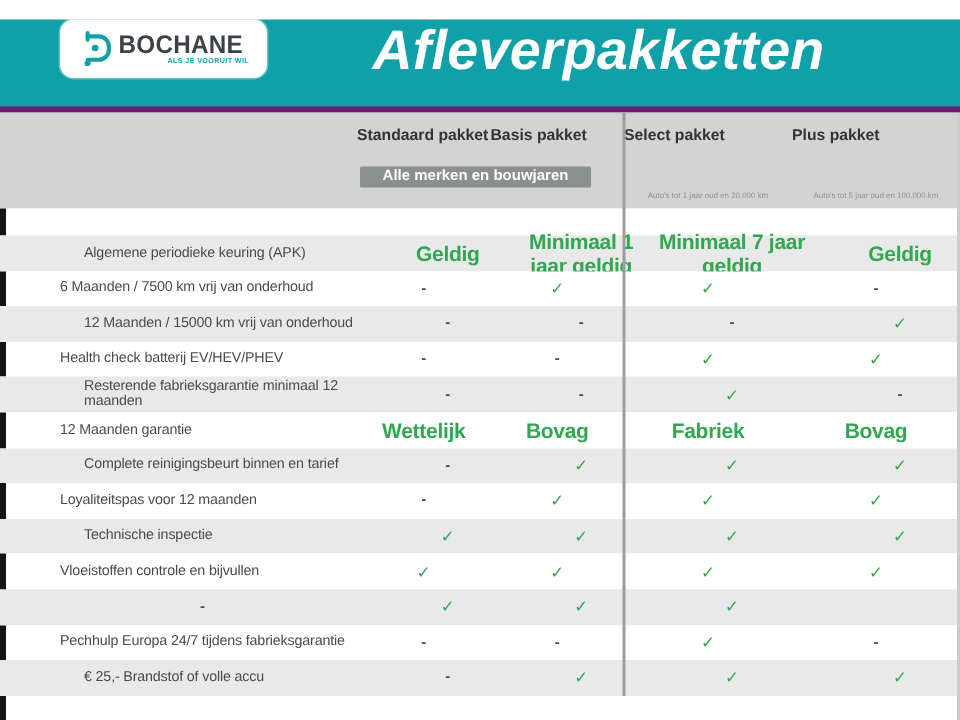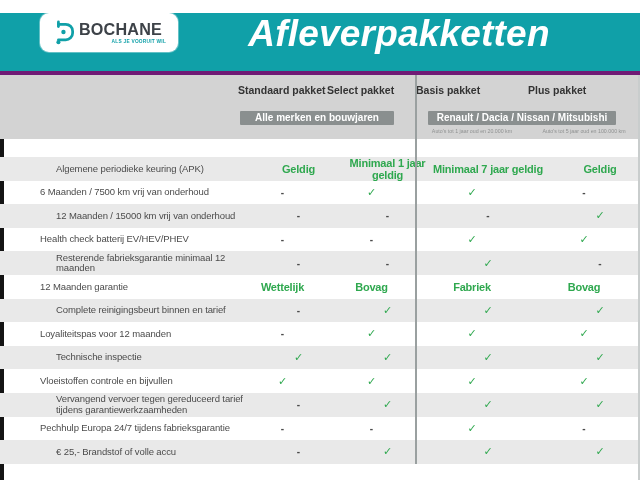--- a/index.html
+++ b/index.html
@@ -99,8 +99,8 @@
       <div class="grid">
         <div></div>
         <div class="col-head">Standaard pakket</div>
+        <div class="col-head">Basis pakket</div>
         <div class="col-head">Select pakket</div>
-        <div class="col-head">Basis pakket</div>
         <div class="col-head">Plus pakket</div>
       </div>
       <div class="grid badges-row">

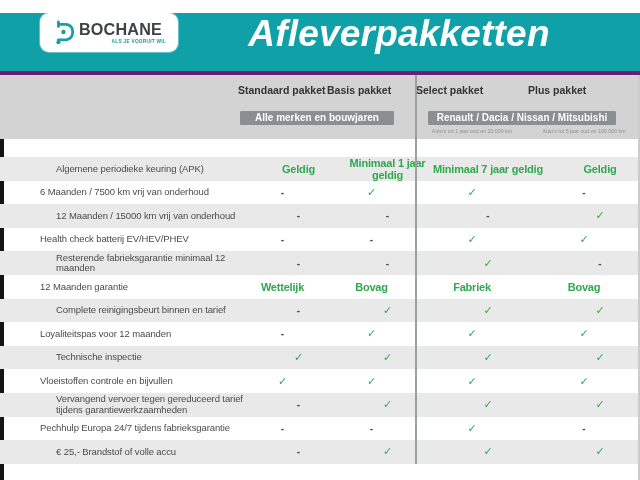--- a/index.html
+++ b/index.html
@@ -106,7 +106,6 @@
       <div class="grid badges-row">
         <div></div>
         <div class="badge badge-left">Alle merken en bouwjaren</div>
-        <div class="badge badge-right">Renault / Dacia / Nissan / Mitsubishi</div>
       </div>
       <div class="grid subnotes-row">
         <div></div>

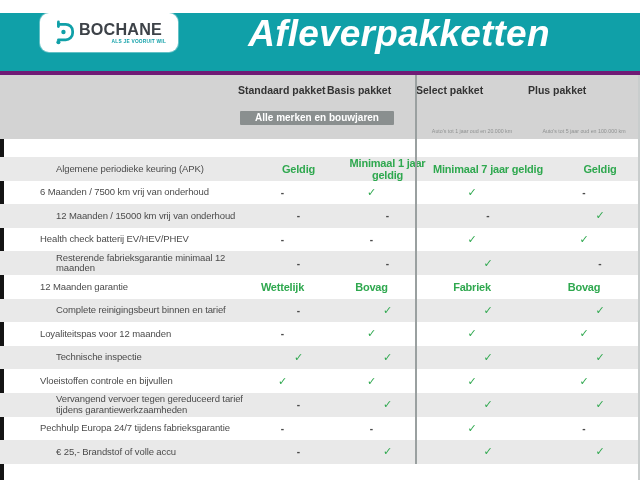--- a/index.html
+++ b/index.html
@@ -66,7 +66,7 @@
   .cell.val{text-align:center;}
   .cell.val.check{color:#2fa84f;font-size:11px;}
   .cell.val.dash{color:#4b4b4b;font-size:10px;font-weight:bold;}
-  .cell.val.gtext{color:#2fa84f;font-size:11px;font-weight:bold;letter-spacing:-0.2px;}
+  .cell.val.gtext{color:#2fa84f;font-size:14px;font-weight:bold;letter-spacing:-0.2px;}
   .v-divider{
     position:absolute;left:415px;top:0;height:389px;width:1.5px;background:#9aa0a0;
   }

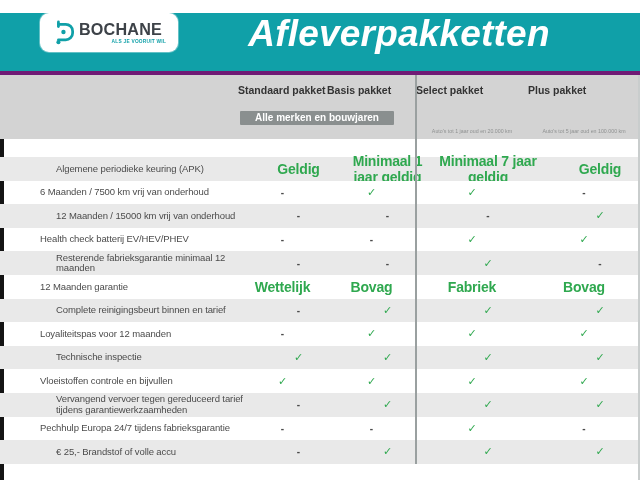--- a/index.html
+++ b/index.html
@@ -207,7 +207,6 @@
   </div>
 
   <div class="grid trow shaded">
-    <div class="cell label">Vervangend vervoer tegen gereduceerd tarief tijdens garantiewerkzaamheden</div>
     <div class="cell val dash">-</div>
     <div class="cell val check">✓</div>
     <div class="cell val check">✓</div>

